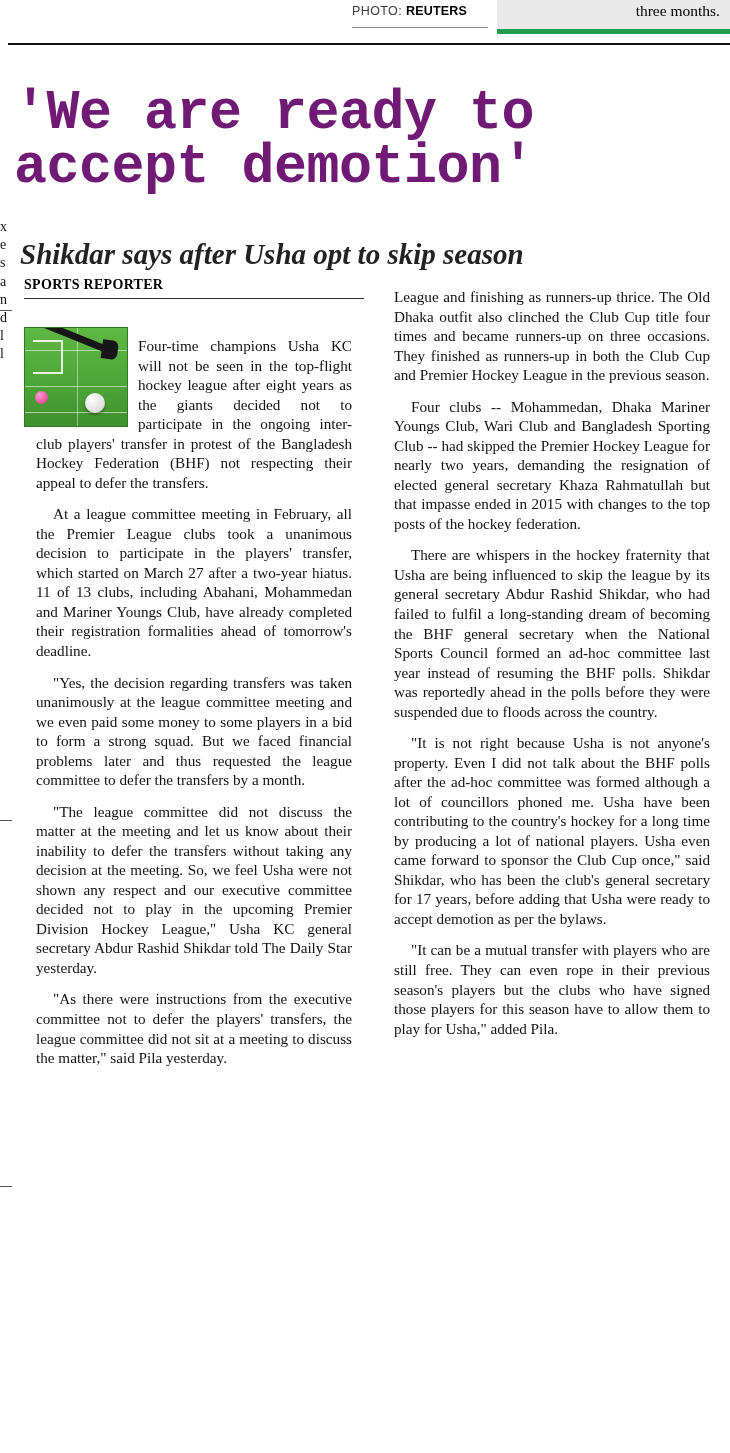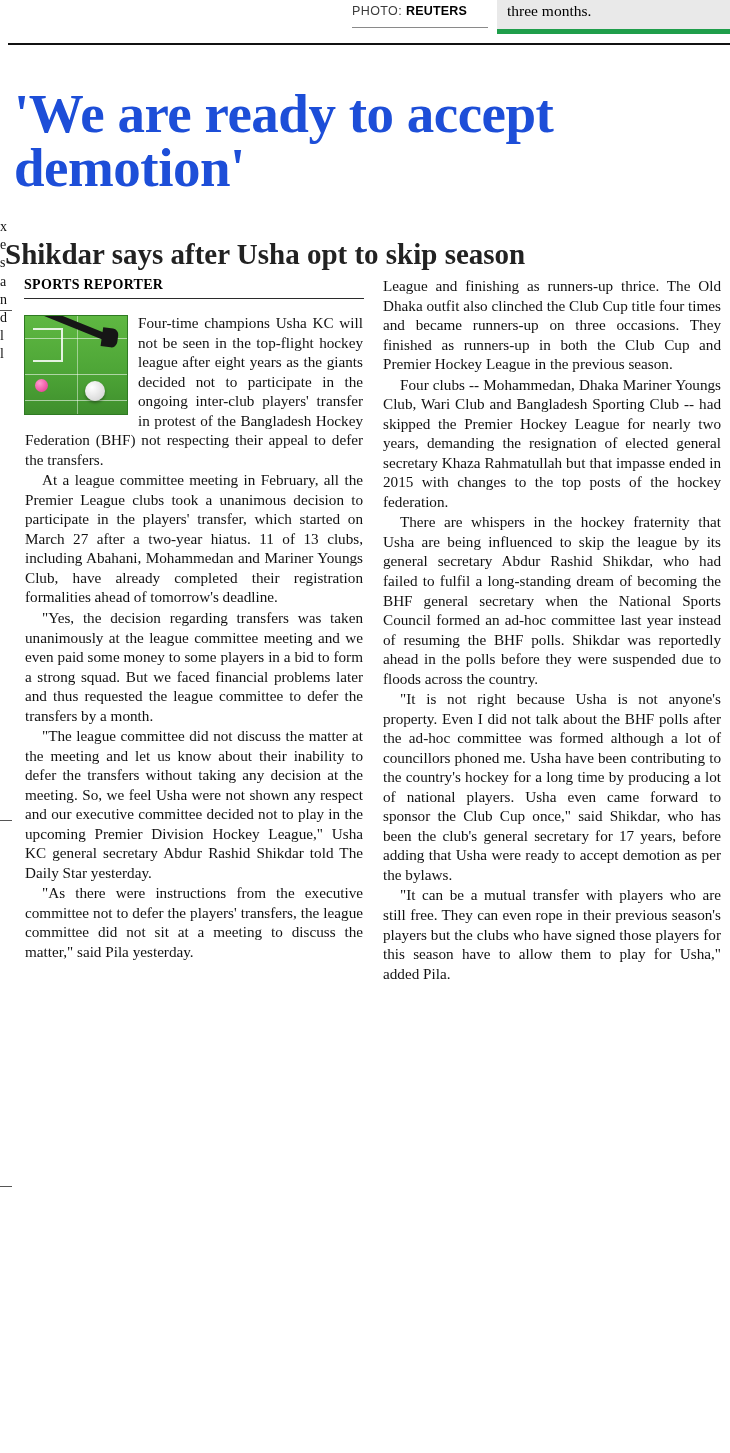--- a/index.html
+++ b/index.html
@@ -60,7 +60,7 @@
     bottom: 9px;
     left: 10px;
     right: 10px;
-    text-align: left;
+    text-align: right;
   }
 
   

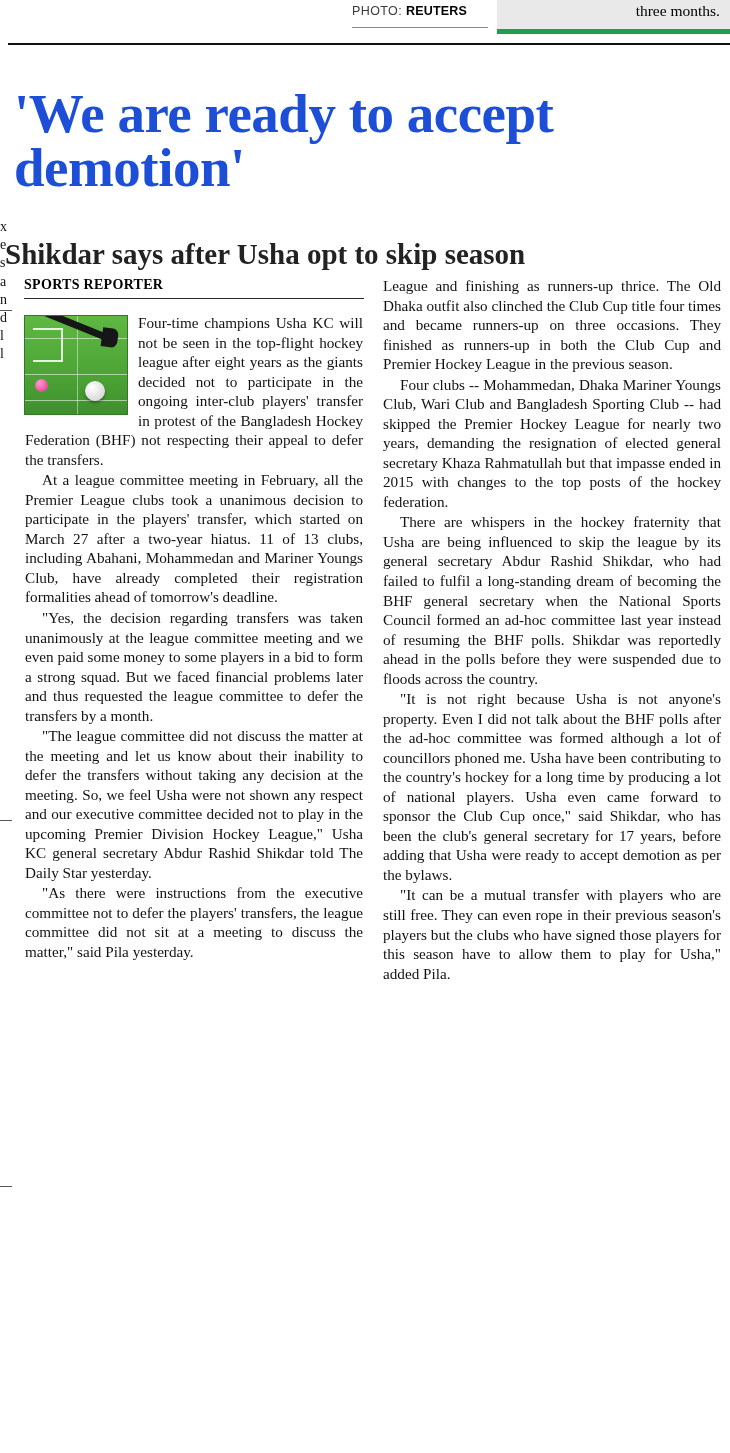--- a/index.html
+++ b/index.html
@@ -78,11 +78,11 @@
     left: 14px;
     top: 50px;
     width: 710px;
-    font-family: Liberation Serif, serif;
+    font-family: Liberation Mono, monospace;
     font-size: 55px;
     line-height: 0.98;
     letter-spacing: -0.5px;
-    color: #1d4ed8;
+    color: #701a75;
   }
   .subhead {
     position: absolute;

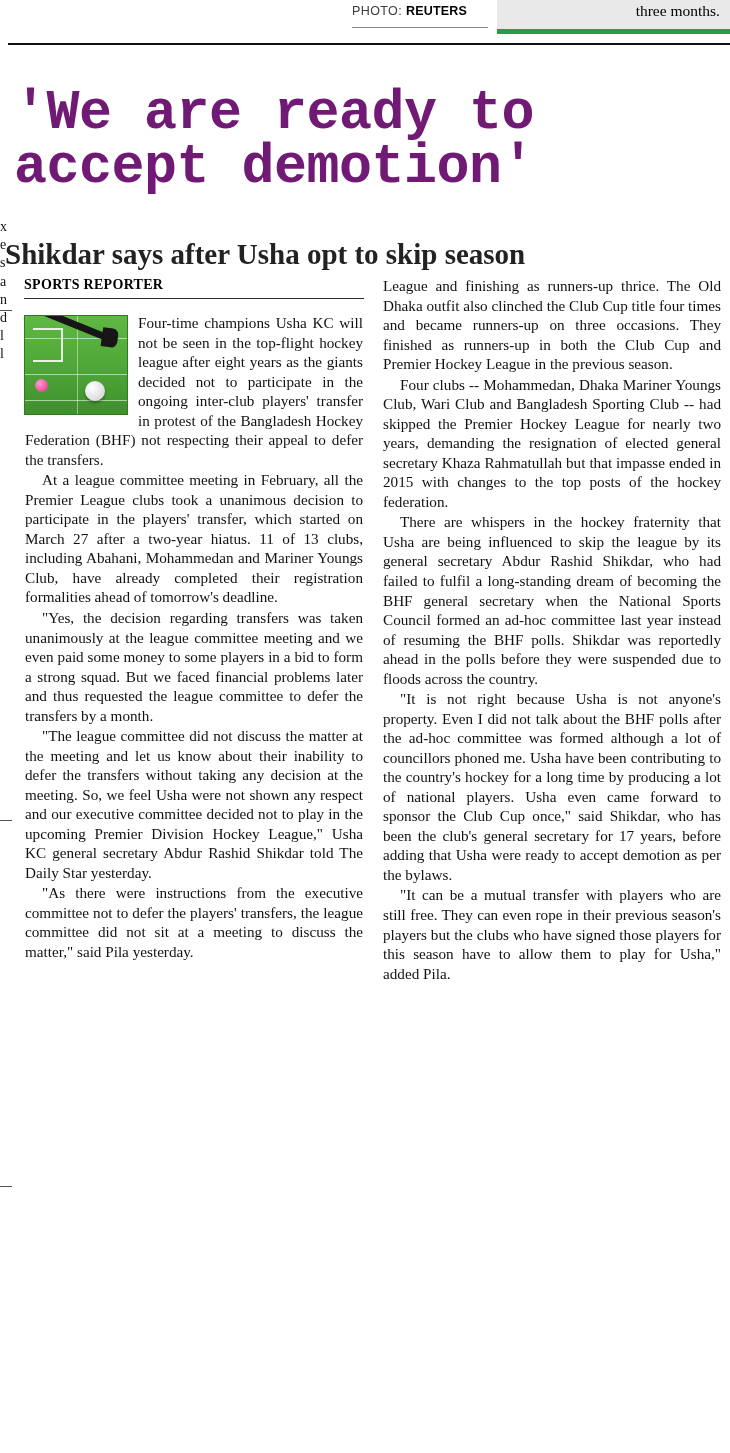--- a/index.html
+++ b/index.html
@@ -86,10 +86,11 @@
   }
   .subhead {
     position: absolute;
-    left: 5px;
+    left: 20px;
     top: 215px;
     width: 706px;
     font-family: "Liberation Serif", serif;
+    font-style: italic;
     font-weight: bold;
     font-size: 29px;
     line-height: 1.1;

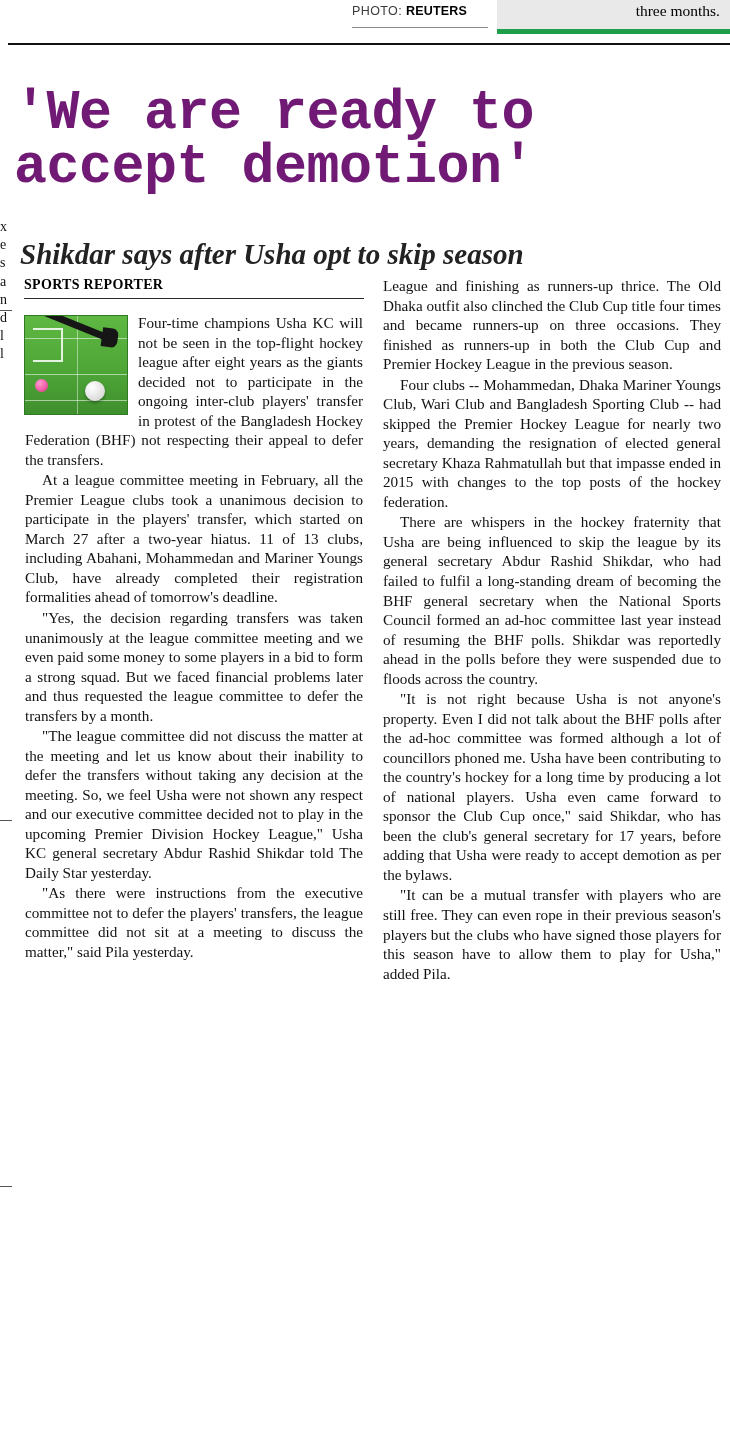--- a/index.html
+++ b/index.html
@@ -129,7 +129,7 @@
   .col-left  { left: 24px; }
   .col-right { left: 382px; top: 275px; }
 
-  .col p { margin: 1px; text-indent: 17px; }
+  .col p { margin: 12px; text-indent: 17px; }
   .col p.first { text-indent: 0; }
 
   

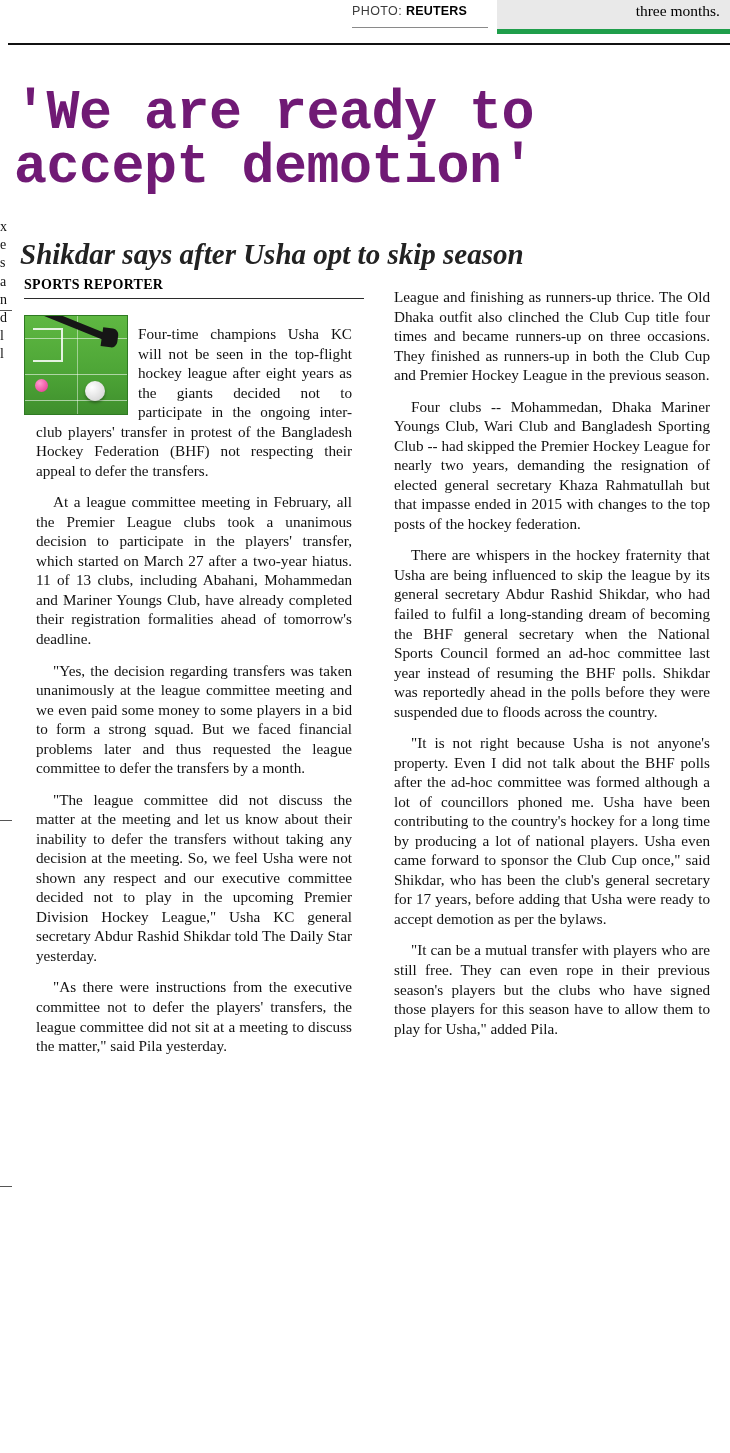--- a/index.html
+++ b/index.html
@@ -119,7 +119,7 @@
   
   .col {
     position: absolute;
-    top: 312px;
+    top: 324px;
     width: 340px;
     font-size: 15.2px;
     line-height: 1.285;

